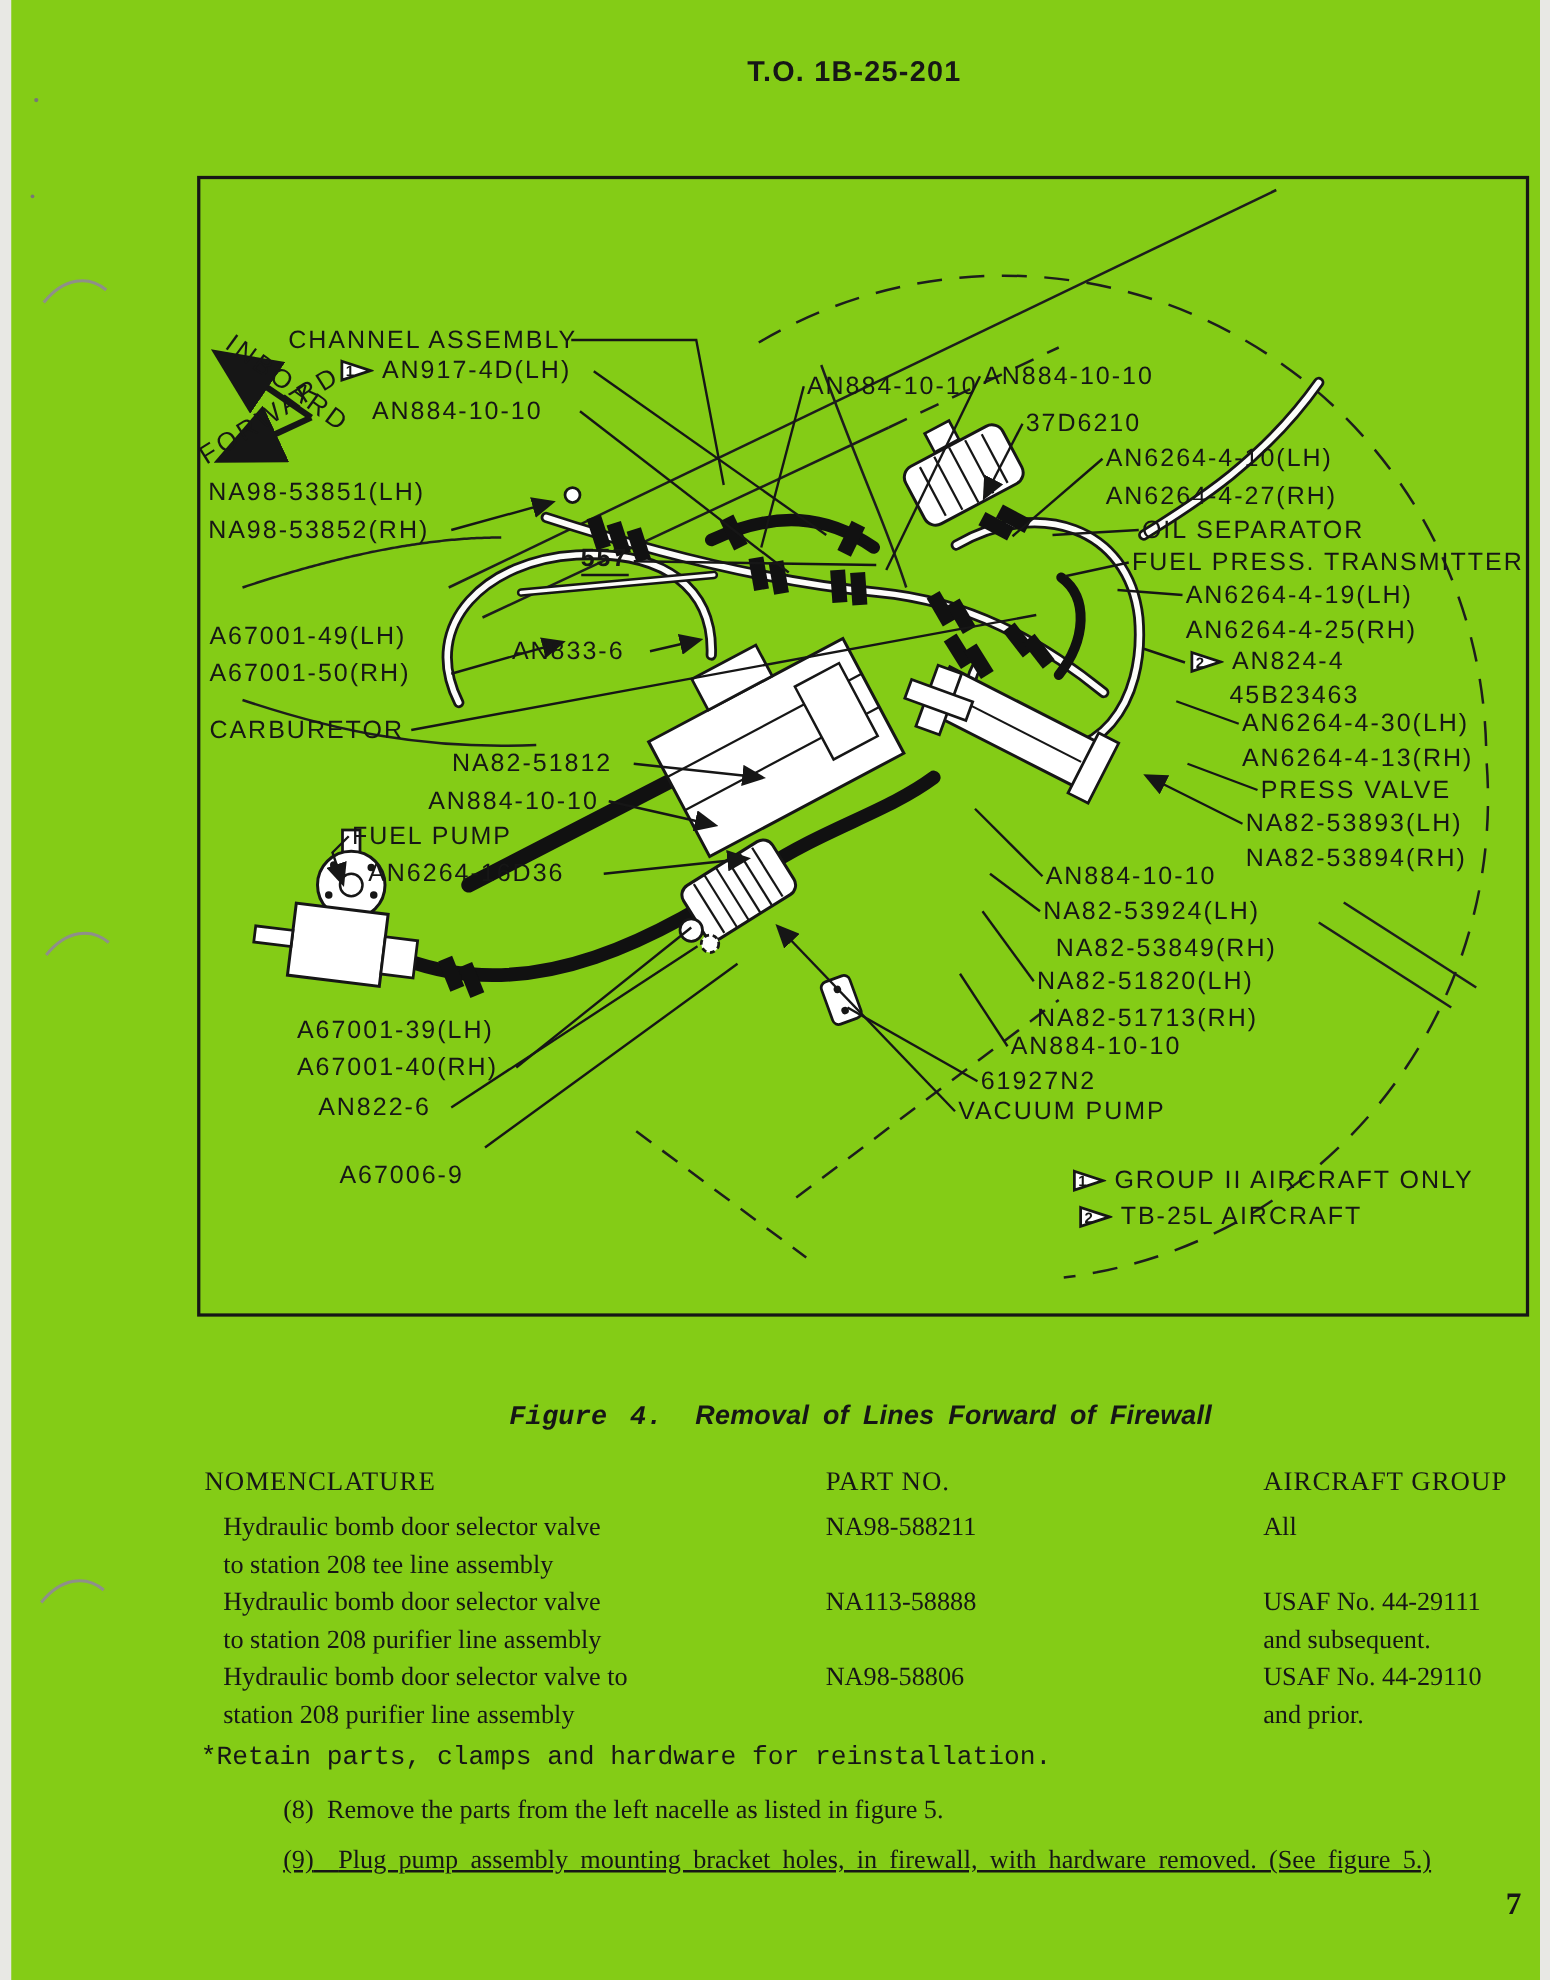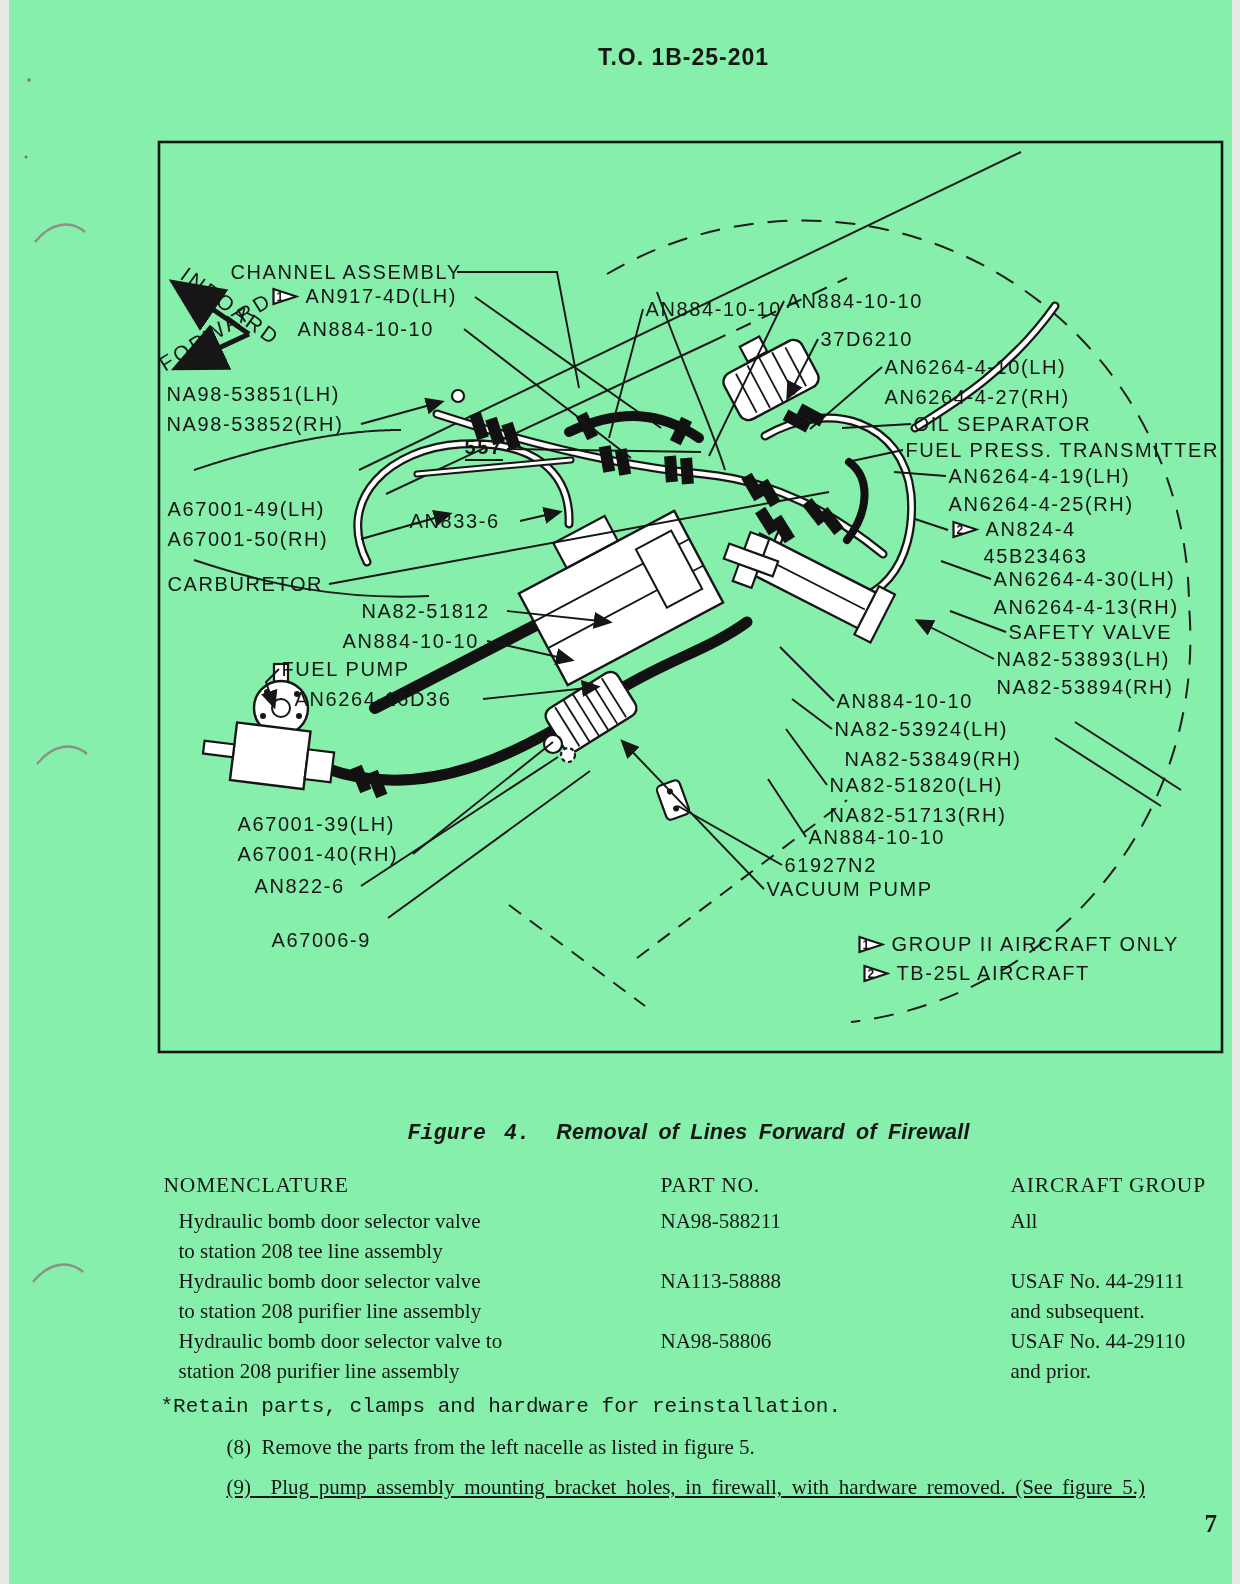--- a/index.html
+++ b/index.html
@@ -3,7 +3,7 @@
 <meta charset="utf-8">
 <style>
   html,body{margin:0;padding:0;background:#e8e8e4;}
-  .page{position:relative;width:1223px;height:1584px;background:#86efac;color:#161616;
+  .page{position:relative;width:1223px;height:1584px;background:#84cc16;color:#161616;
         font-family:"Liberation Sans",sans-serif;overflow:hidden;margin:0 auto;}
   .abs{position:absolute;}
   

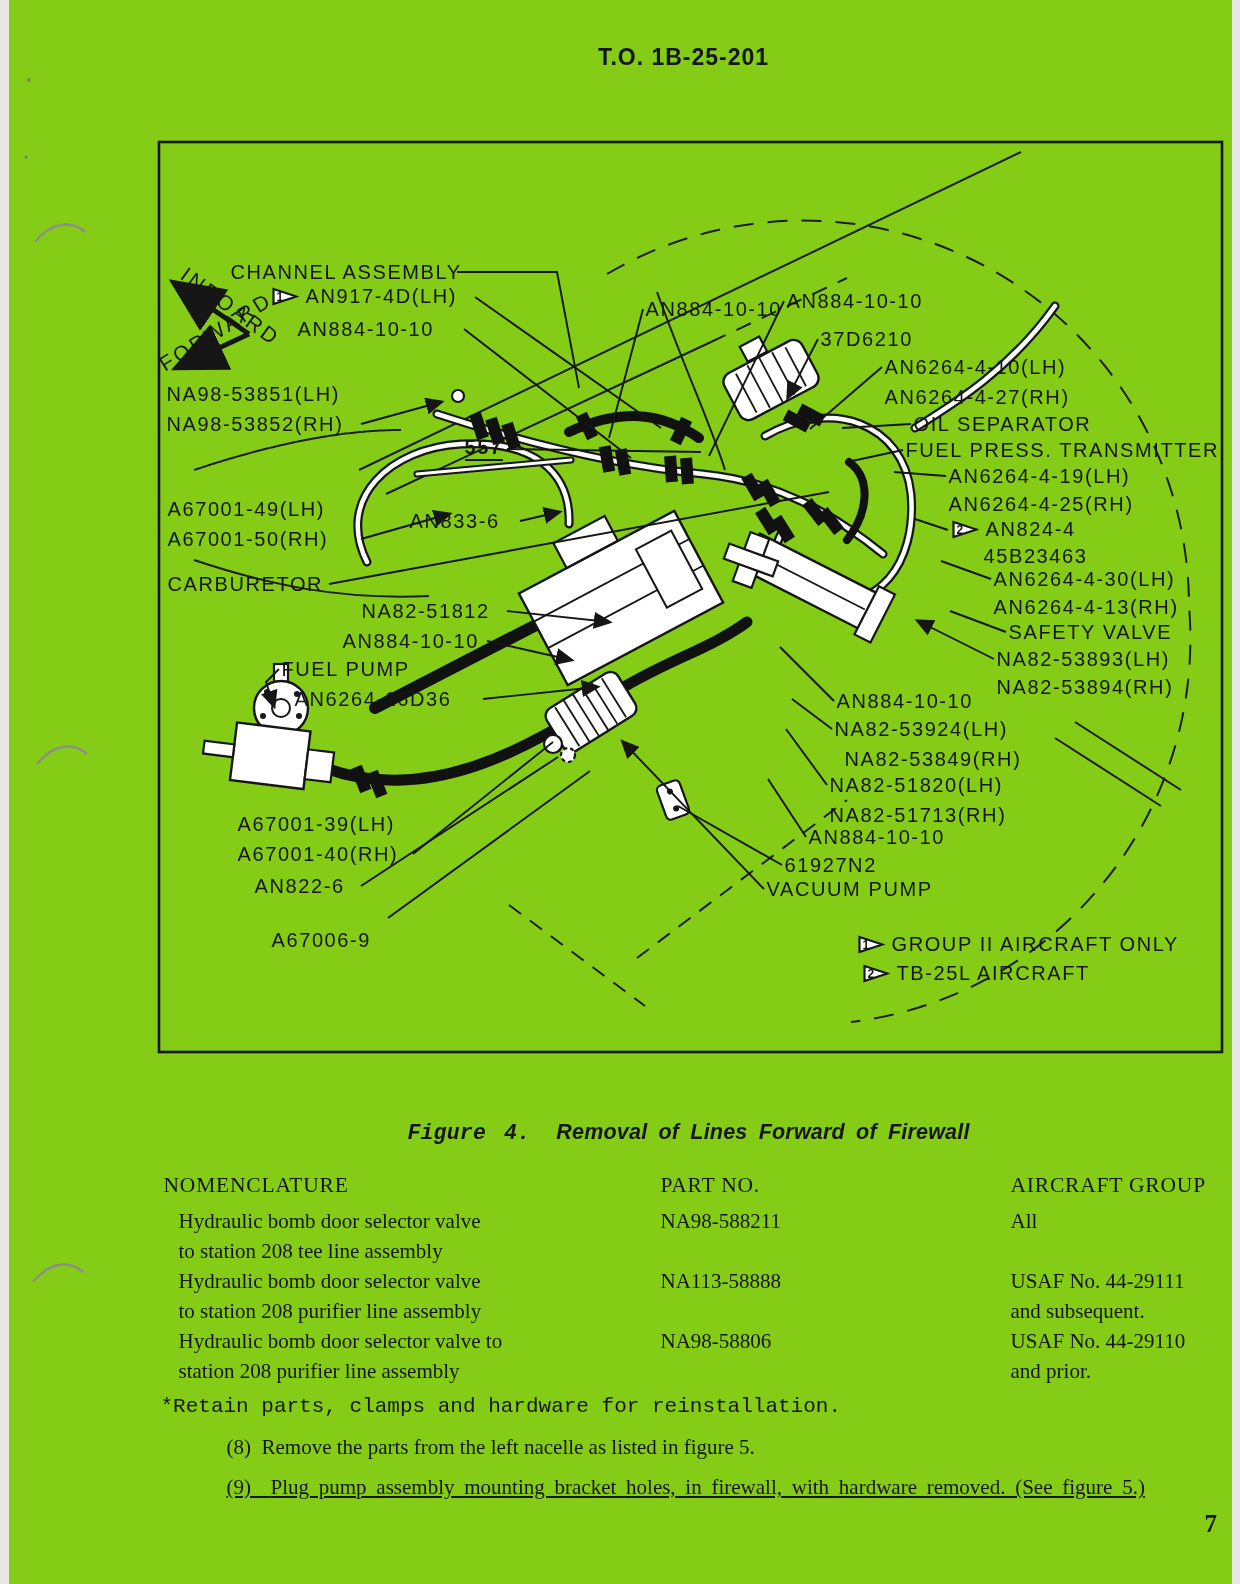--- a/index.html
+++ b/index.html
@@ -328,7 +328,7 @@
         <span>AN6264-4-13(RH)</span>
       </div>
       <div class="part-label" style="left: 1000px; top: 622px;">
-        <span>SAFETY VALVE</span>
+        <span>PRESS VALVE</span>
       </div>
       <div class="part-label" style="left: 988px; top: 649px;">
         <span>NA82-53893(LH)</span>

